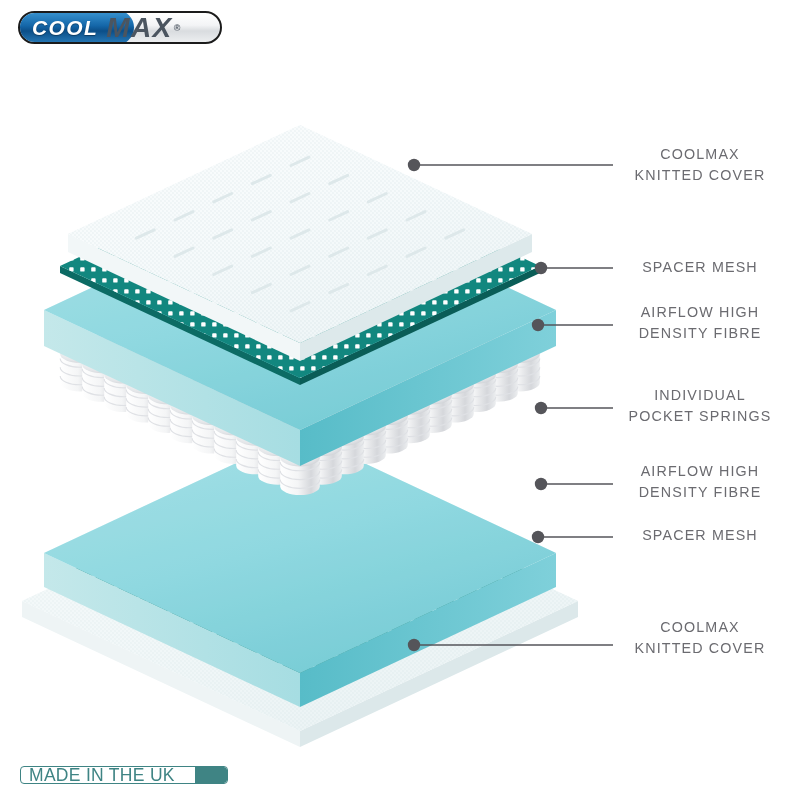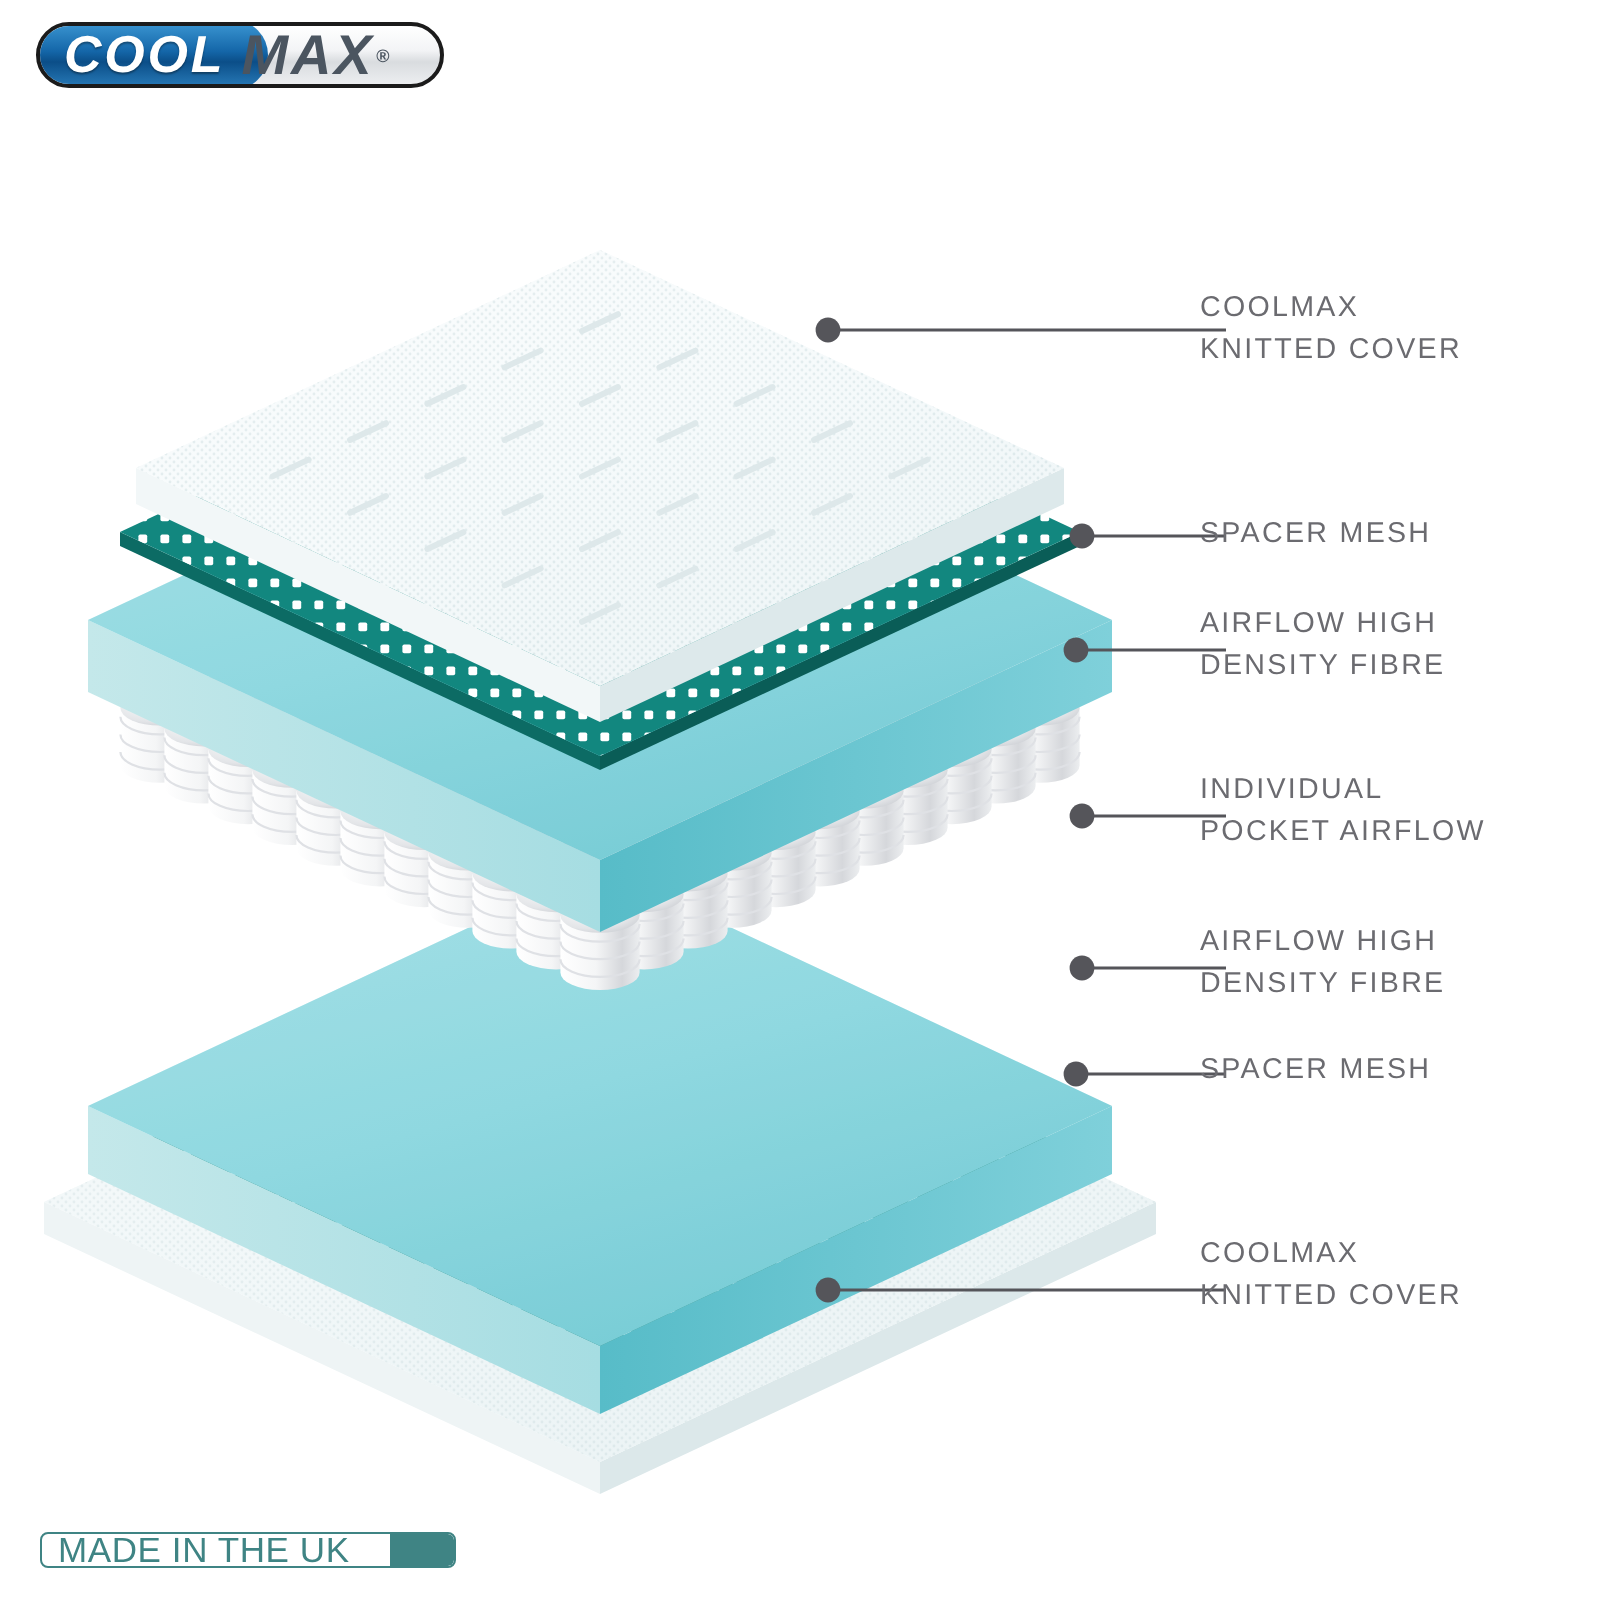--- a/index.html
+++ b/index.html
@@ -46,7 +46,7 @@
   }
   #coolmax-logo .w-cool {
     color: #ffffff;
-    font-size: 26px;
+    font-size: 21px;
     text-shadow: 0 1px 1px rgba(0,0,0,.35);
     font-style: italic;
   }

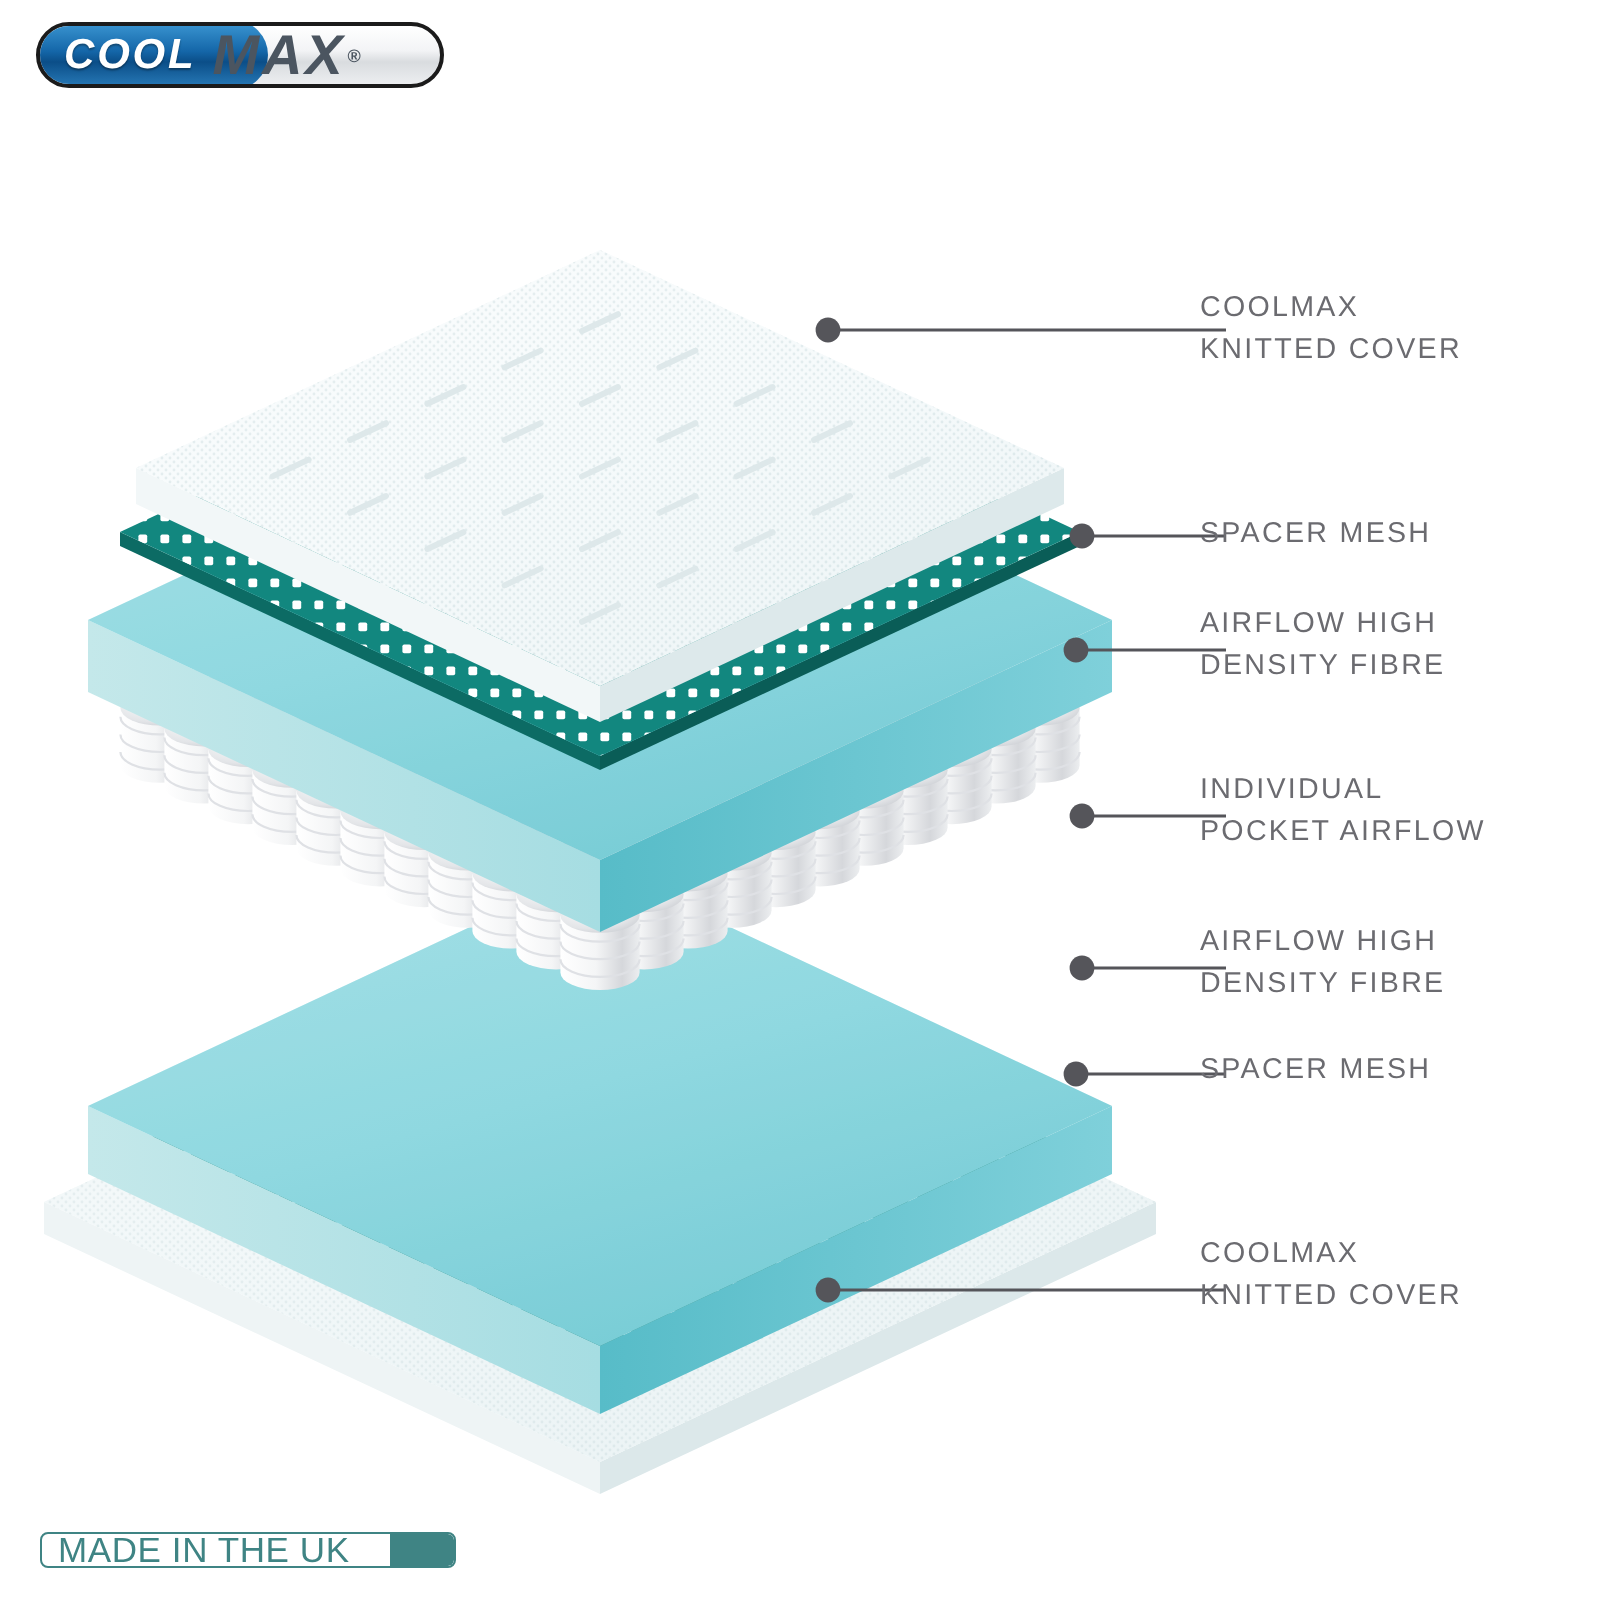--- a/index.html
+++ b/index.html
@@ -105,6 +105,7 @@
     font-size: 14.3px;
     letter-spacing: 1.15px;
     line-height: 21px;
+    text-align: center;
     width: 200px;
     white-space: pre-line;
   }

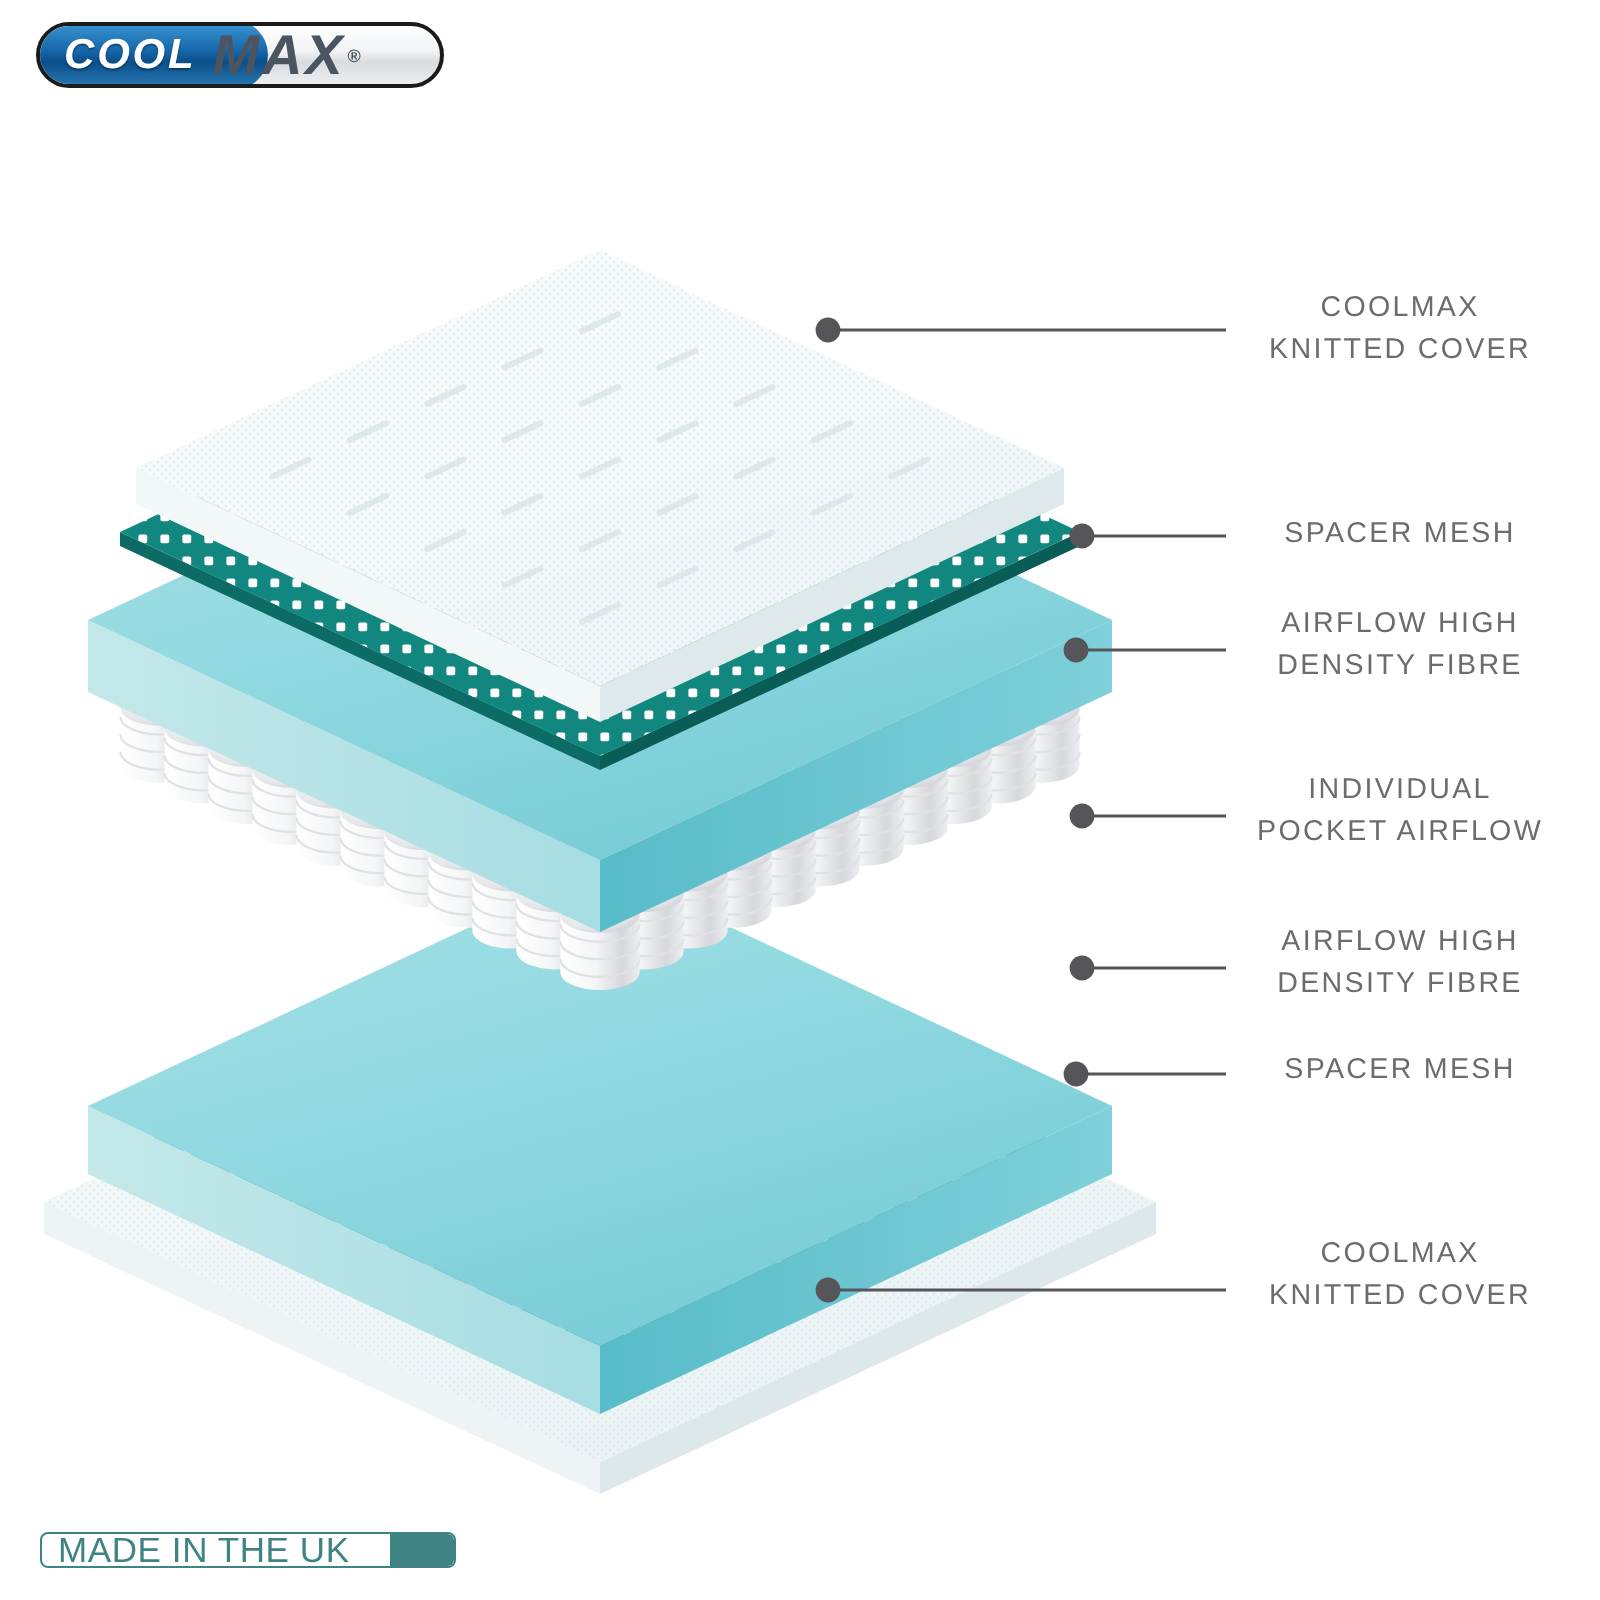--- a/index.html
+++ b/index.html
@@ -420,7 +420,7 @@
 <div class="label l3">AIRFLOW HIGH
 DENSITY FIBRE</div>
 <div class="label l4">INDIVIDUAL
-POCKET AIRFLOW</div>
+POCKET SPRINGS</div>
 <div class="label l5">AIRFLOW HIGH
 DENSITY FIBRE</div>
 <div class="label l6">SPACER MESH</div>

